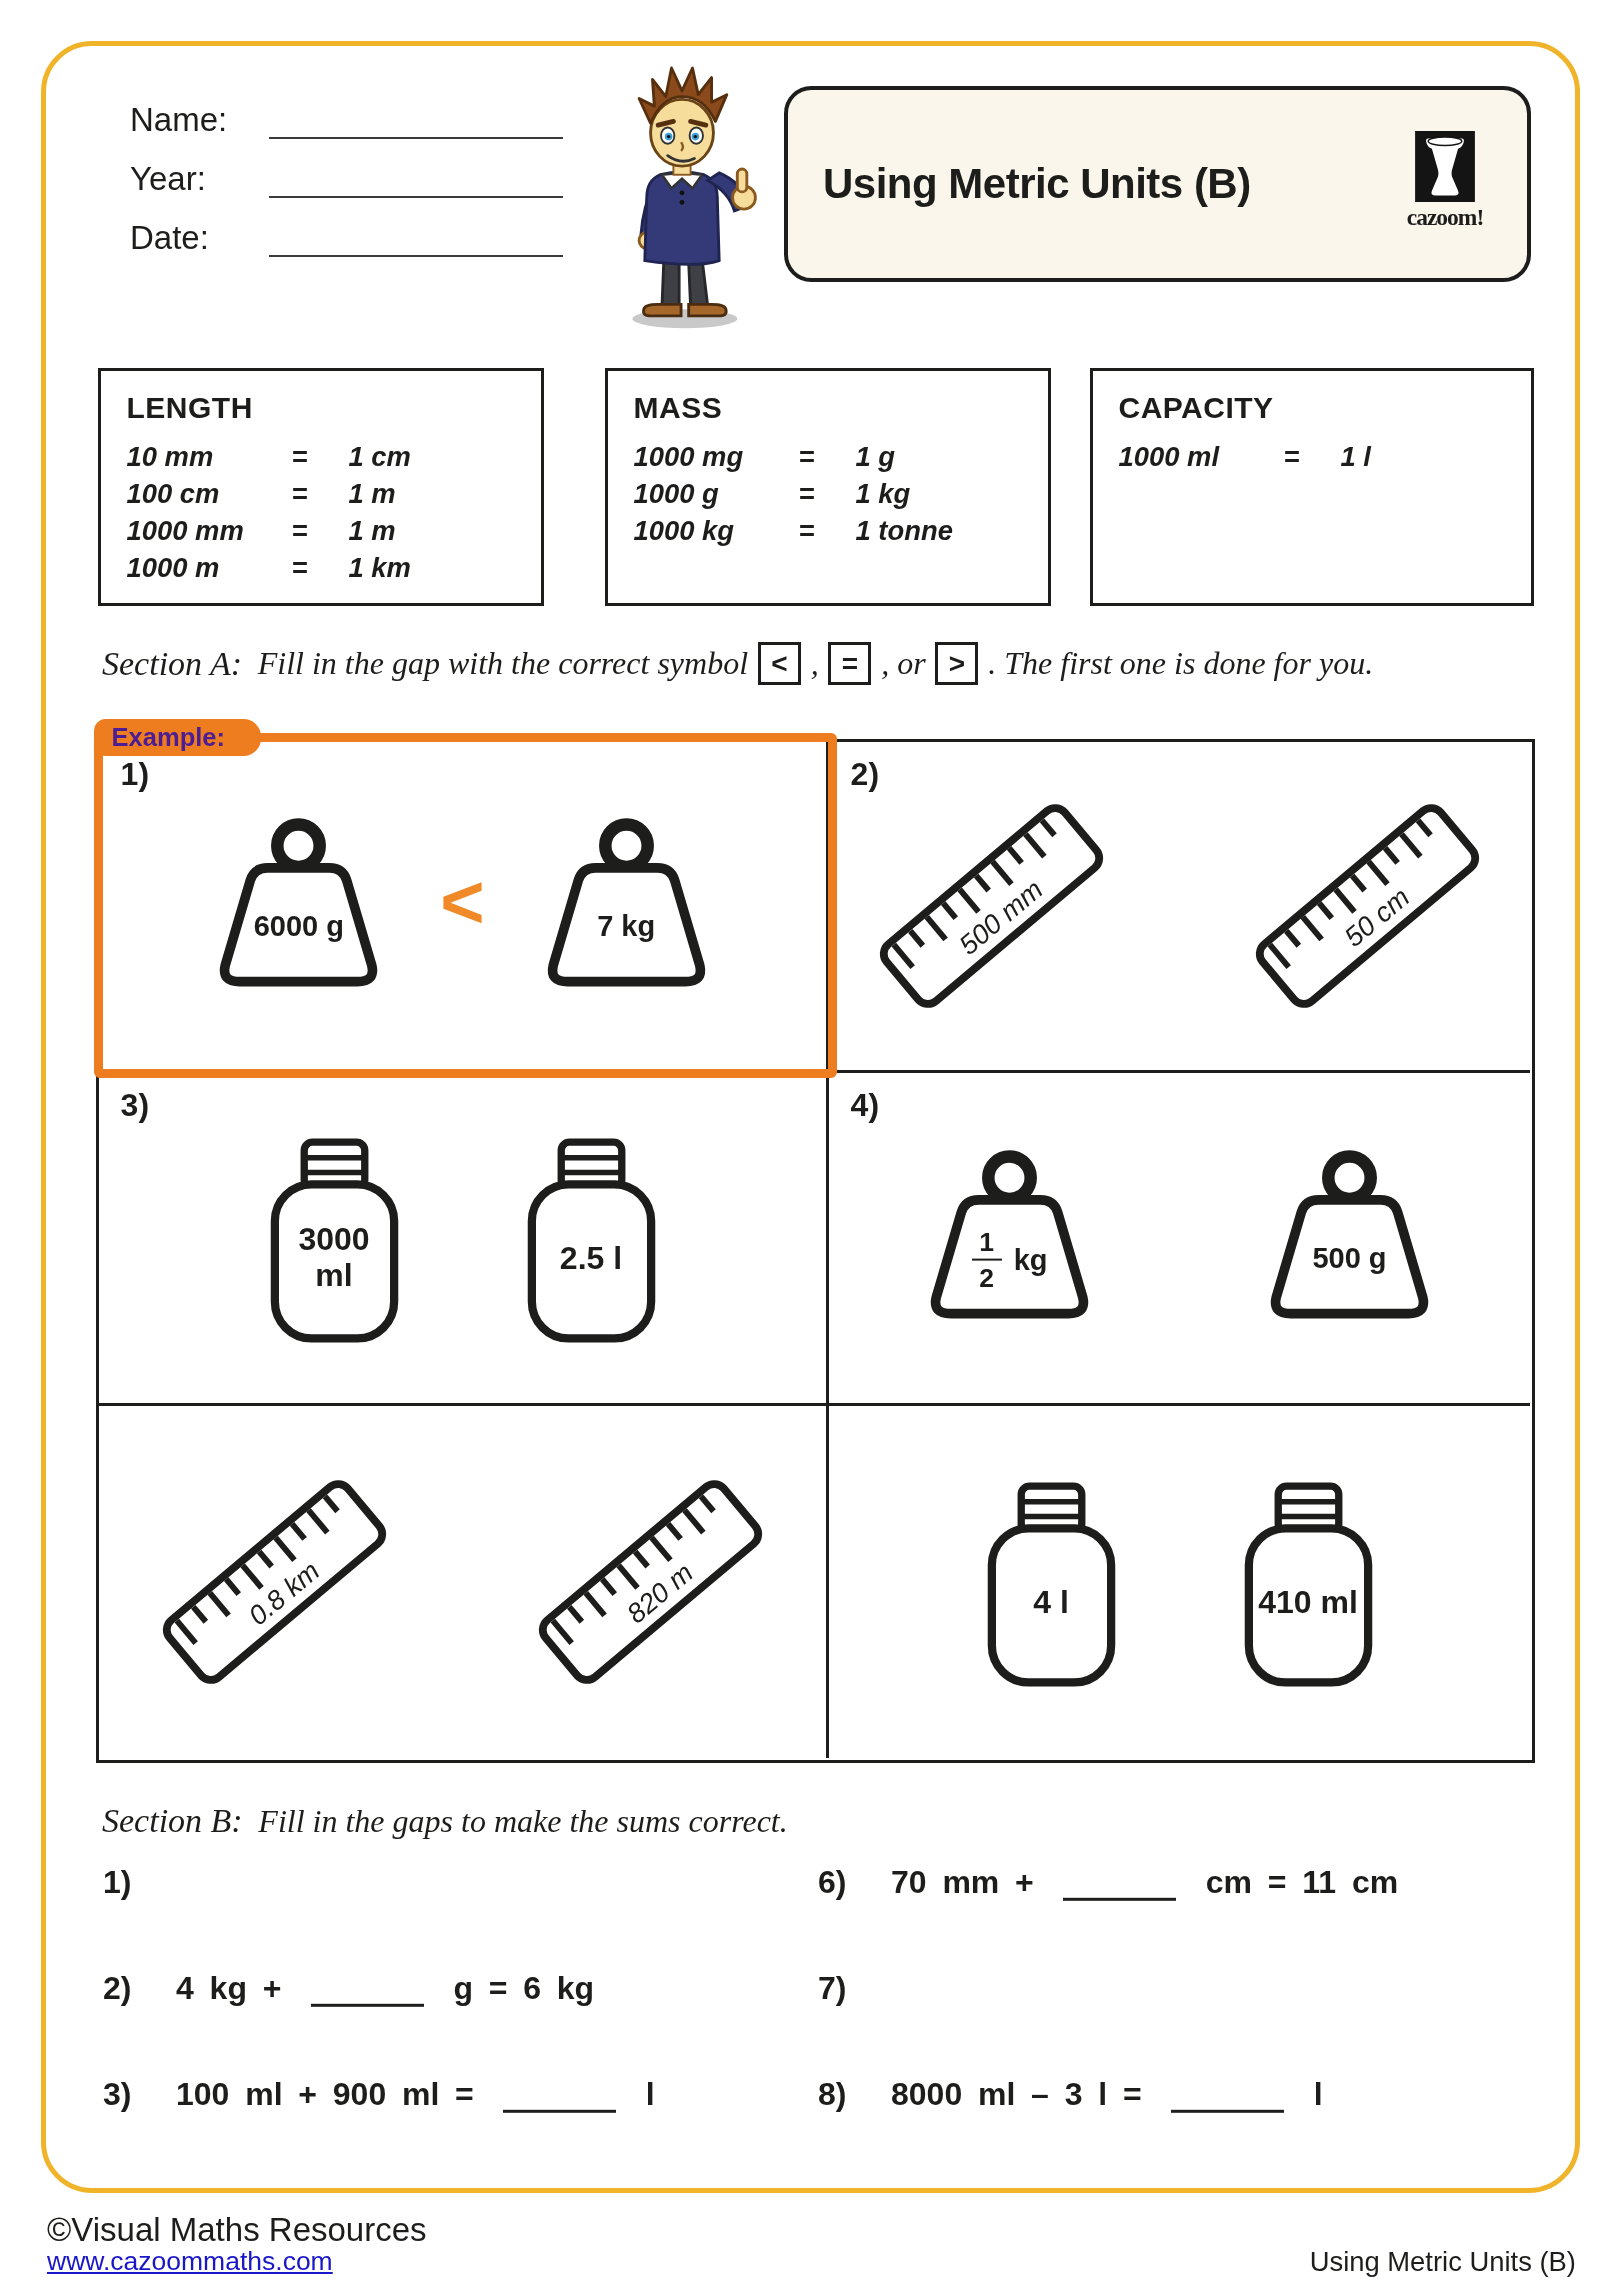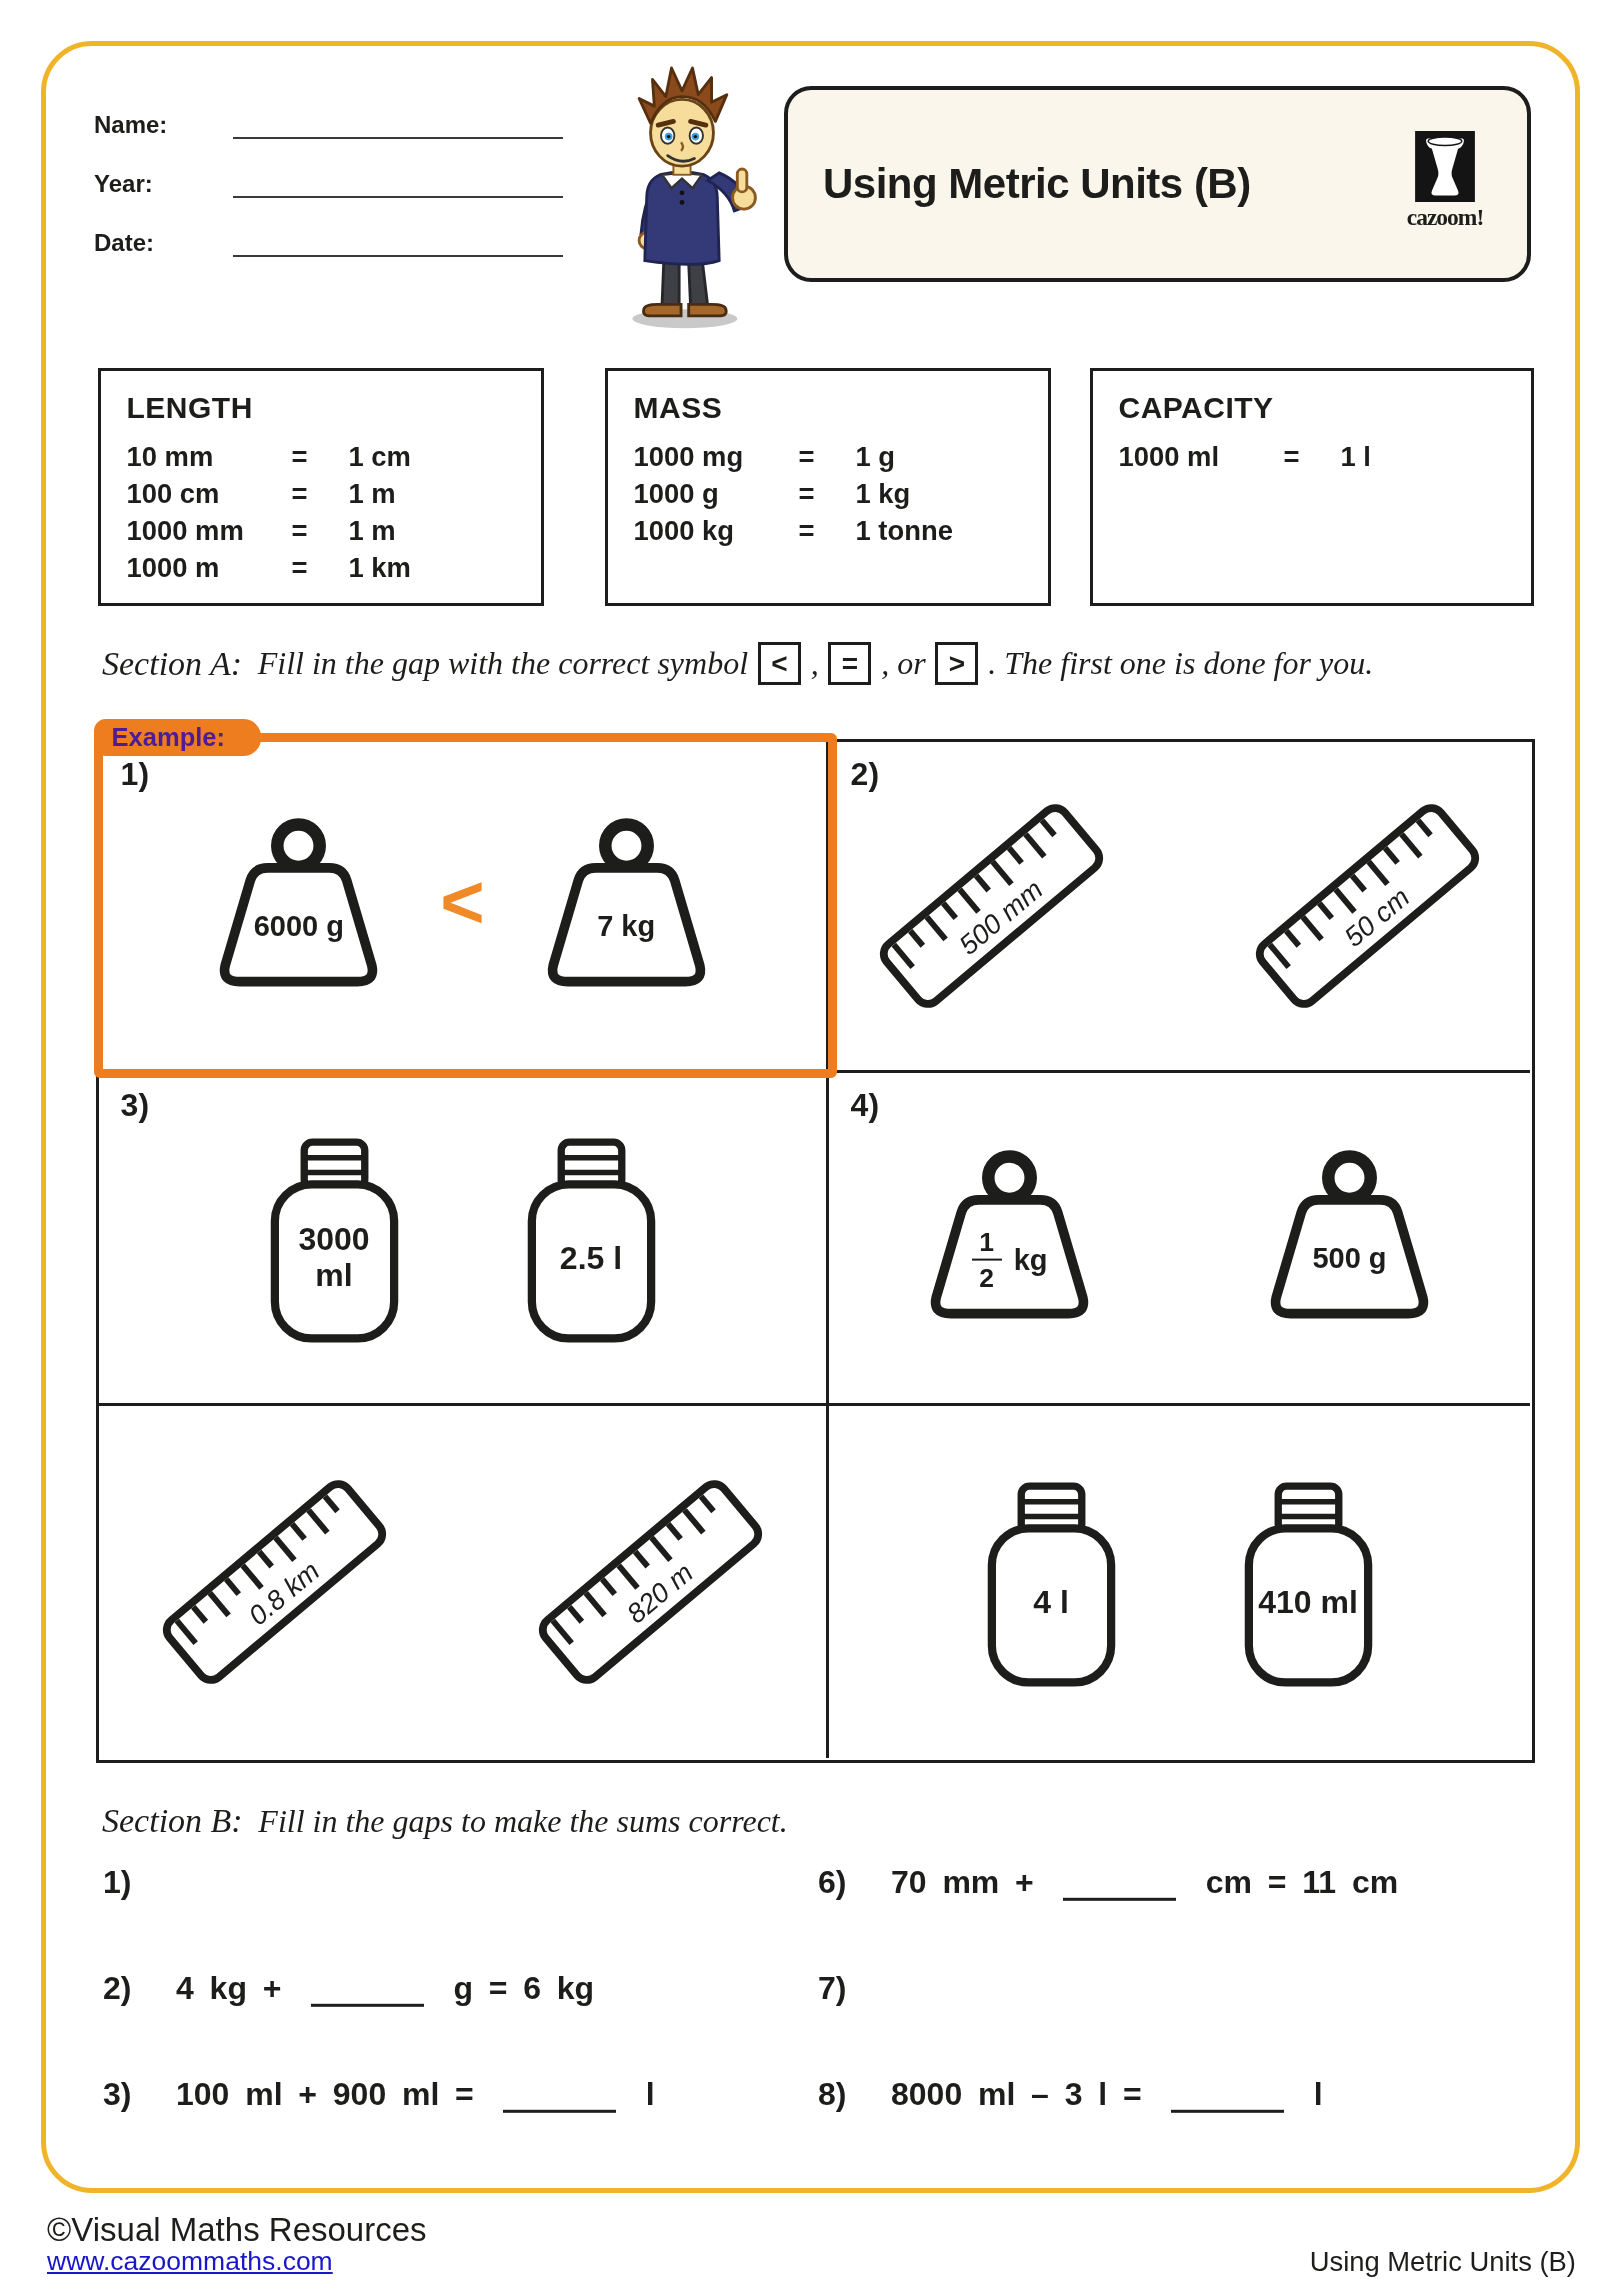--- a/index.html
+++ b/index.html
@@ -11,7 +11,7 @@
 
   
   .hfield { position:absolute; left:94px; width:469px; display:flex; align-items:flex-end; }
-  .hlabel { font-size:24px; font-weight:bold; width:139px; }
+  .hlabel { font-size:33px; font-weight:normal; width:139px;margin-left:36px; }
   .hline  { flex:1; border-bottom:2.5px solid #3a3a3a; height:39px; }
 
   .mascot { position:absolute; left:586px; top:47px; width:192px; height:286px; }

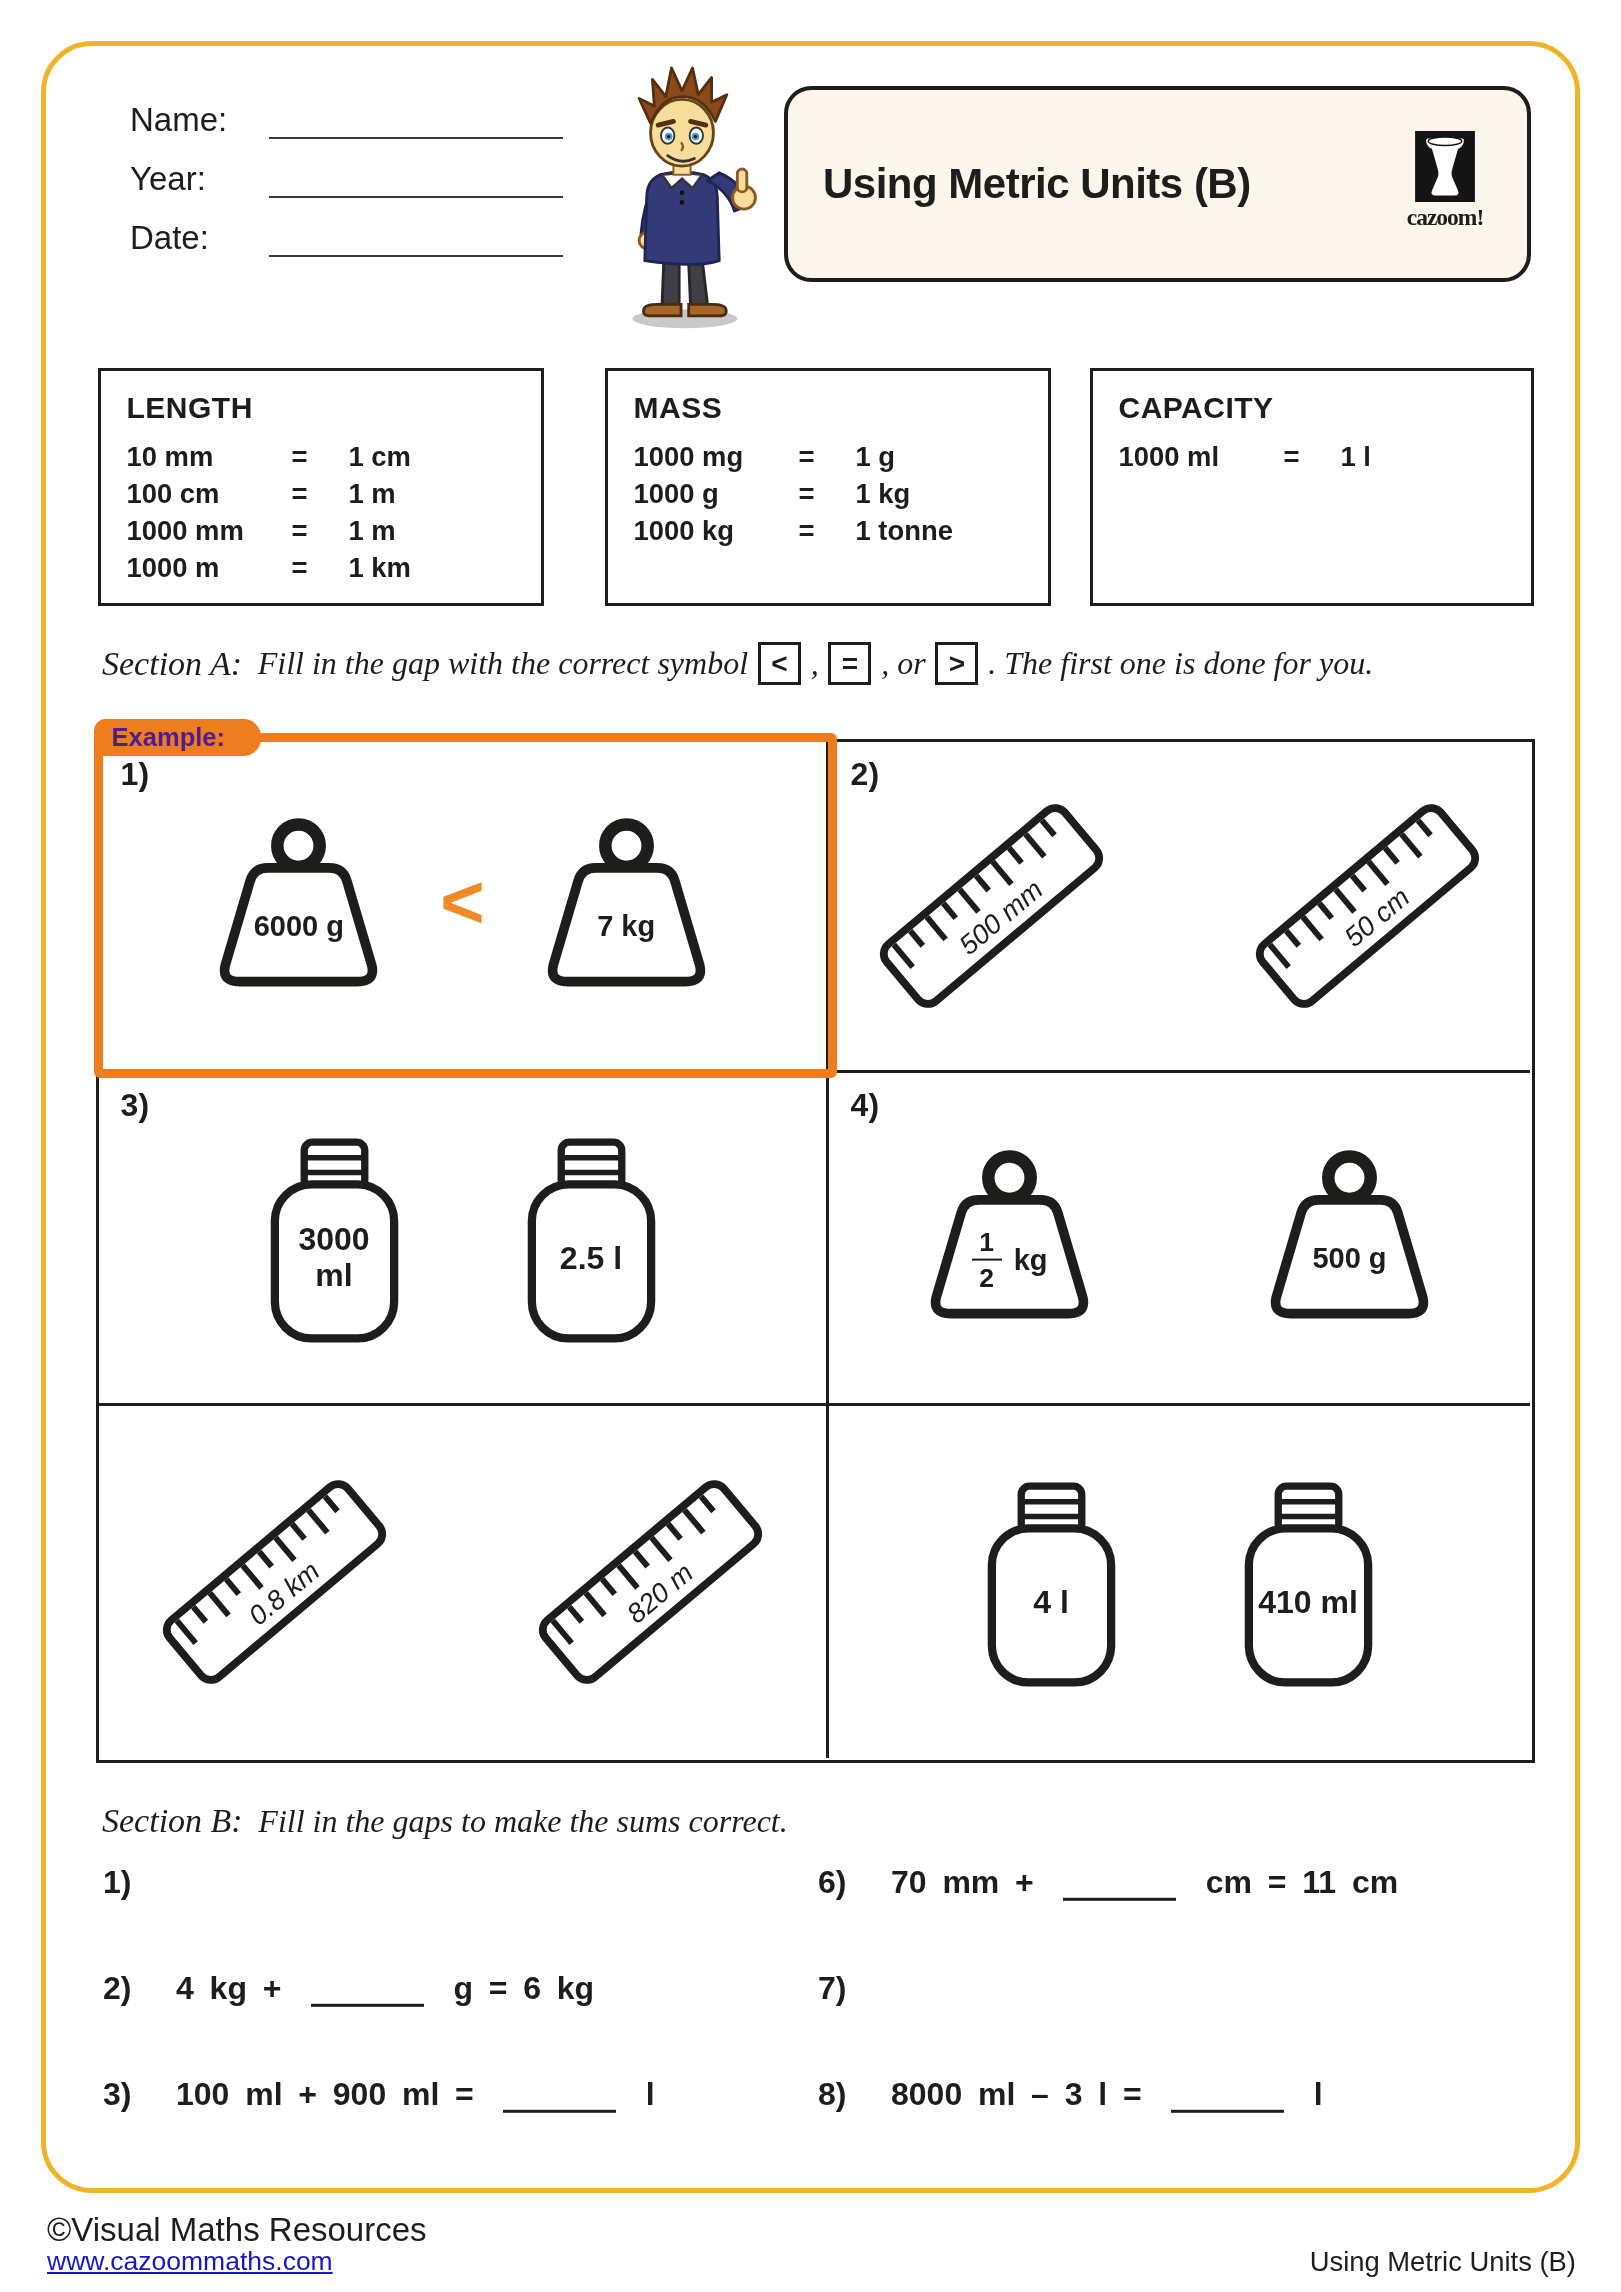--- a/index.html
+++ b/index.html
@@ -30,7 +30,7 @@
     background:#fff; padding:19.6px 0 0 25.5px; }
   .ref-title { font-size:30px; font-weight:bold; letter-spacing:0.5px; }
   .ref-box table { border-collapse:collapse; margin-top:13.7px; font-size:27.4px; font-weight:bold; }
-  .ref-box td { height:37px; vertical-align:middle; }
+  .ref-box td { height:37px; vertical-align:middle;font-style:italic; }
   .ref-box td:nth-child(1){ min-width:165px; }
   .ref-box td:nth-child(2){ width:57px; }
 

